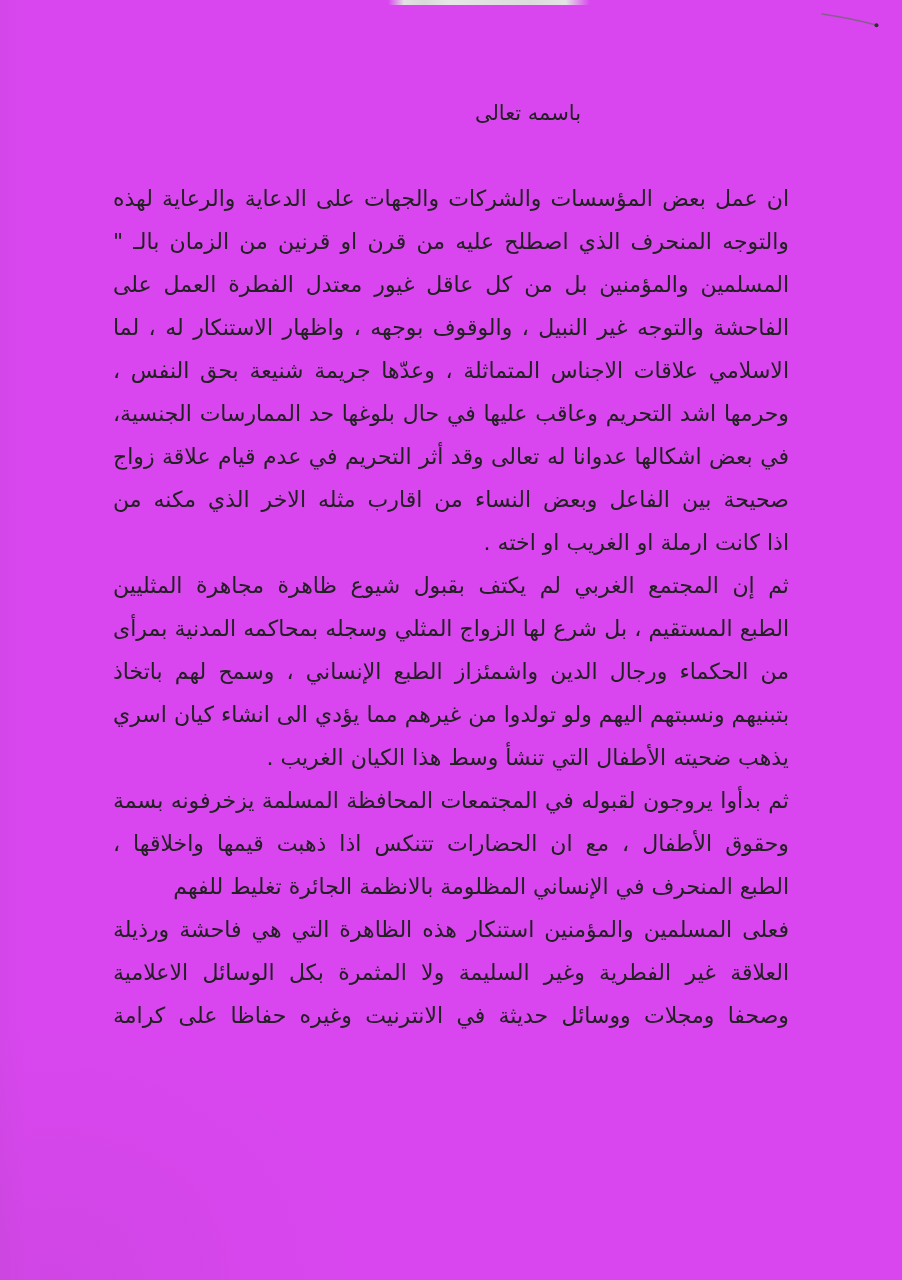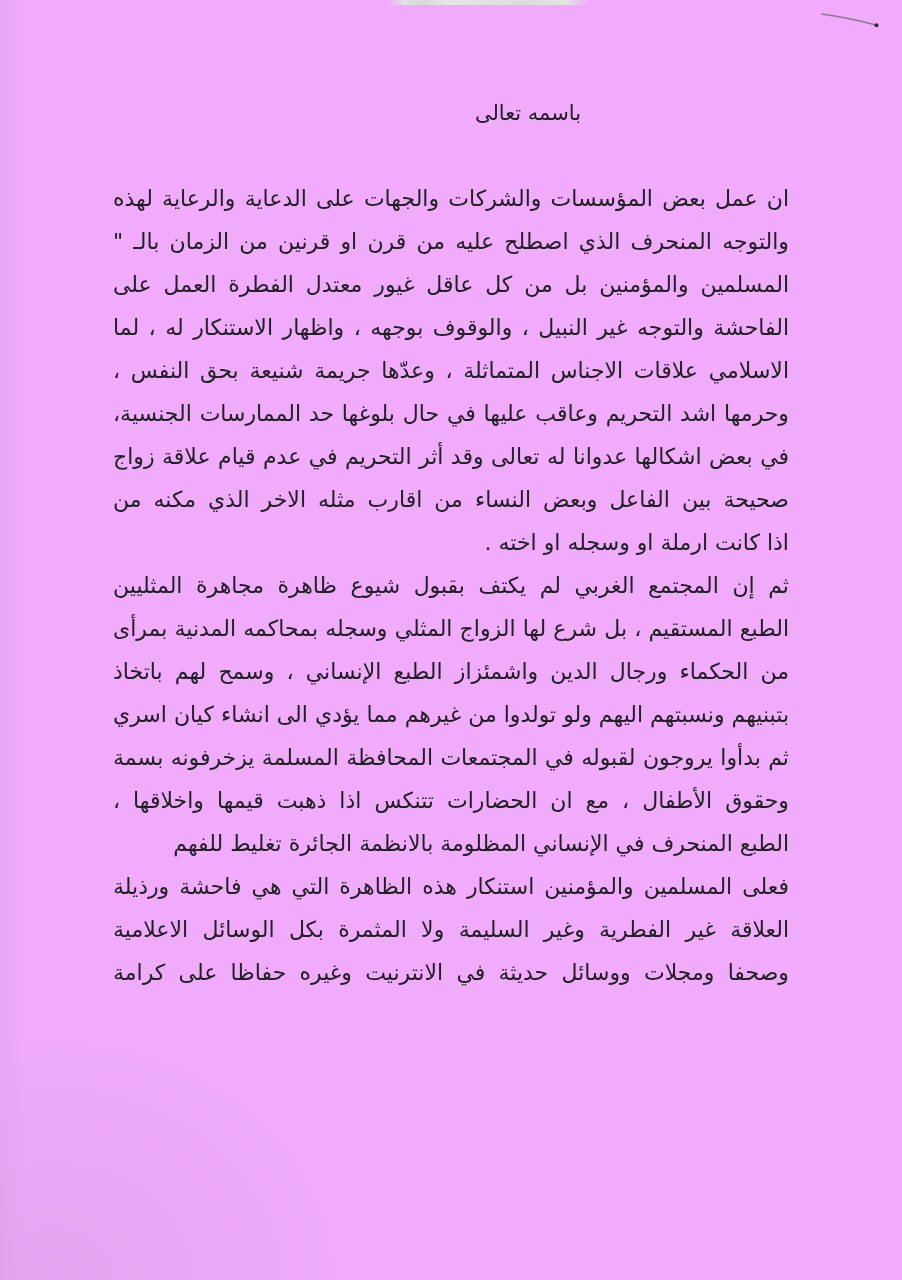--- a/index.html
+++ b/index.html
@@ -8,7 +8,7 @@
     position: relative;
     width: 902px;
     height: 1280px;
-    background: #f0abfc;
+    background: #d946ef;
     overflow: hidden;
     font-family: "DejaVu Sans", sans-serif;
   }

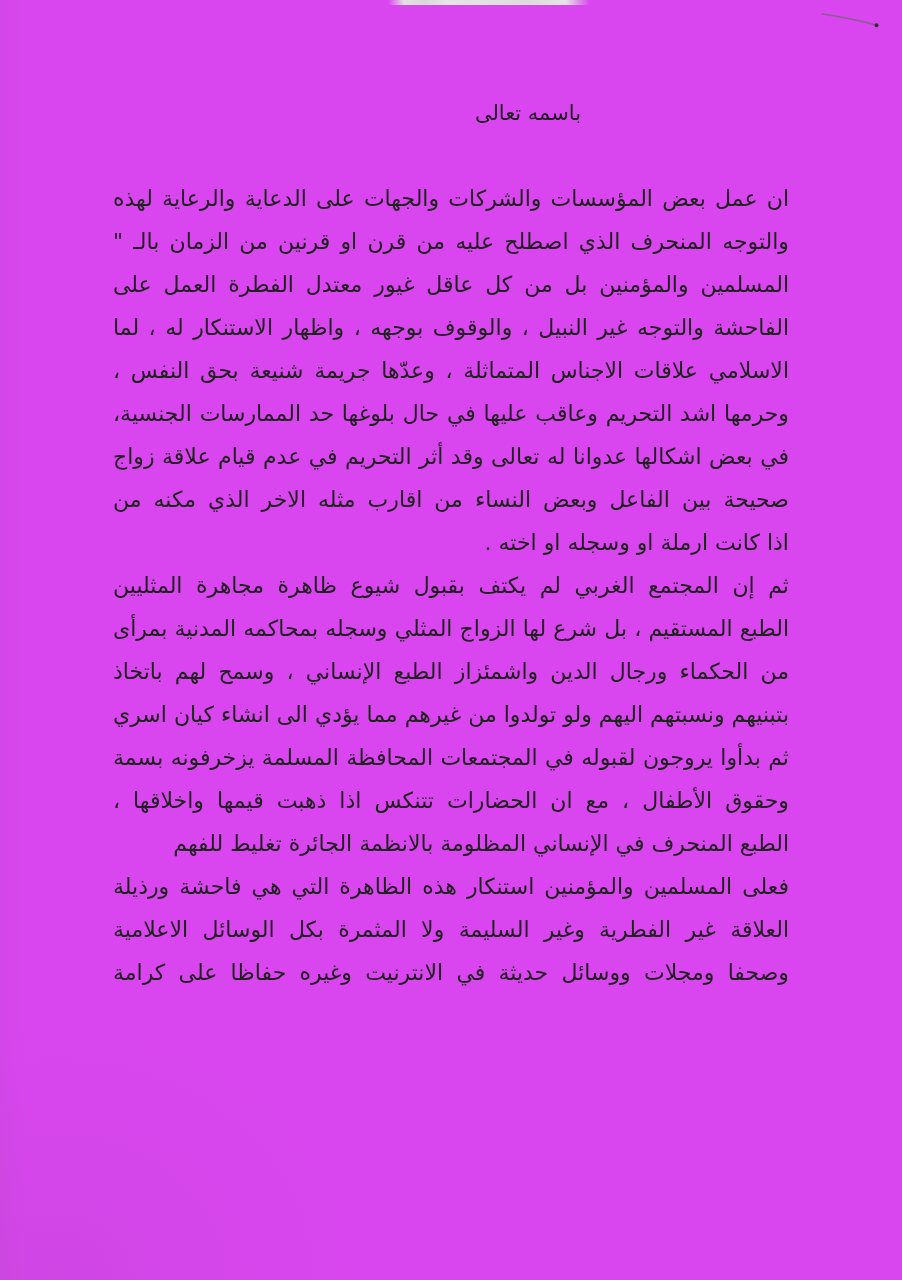--- a/index.html
+++ b/index.html
@@ -102,7 +102,7 @@
     <div class="line">وحرمها اشد التحريم وعاقب عليها في حال بلوغها حد الممارسات الجنسية، بل جعل</div>
     <div class="line">في بعض اشكالها عدوانا له تعالى وقد أثر التحريم  في عدم قيام علاقة زواج</div>
     <div class="line">صحيحة بين الفاعل وبعض النساء من اقارب مثله الاخر الذي مكنه من نفسه ، كأمه</div>
-    <div class="line short">اذا كانت ارملة او وسجله او اخته .</div>
+    <div class="line short">اذا كانت ارملة او الغريب او اخته .</div>
     <div class="line">ثم إن المجتمع الغربي لم يكتف بقبول شيوع ظاهرة مجاهرة المثليين المنحرفة عن</div>
     <div class="line">الطبع المستقيم ، بل شرع لها الزواج المثلي وسجله بمحاكمه المدنية بمرأى ومسمع</div>
     <div class="line">من الحكماء ورجال الدين واشمئزاز الطبع الإنساني ، وسمح لهم باتخاذ الابناء</div>

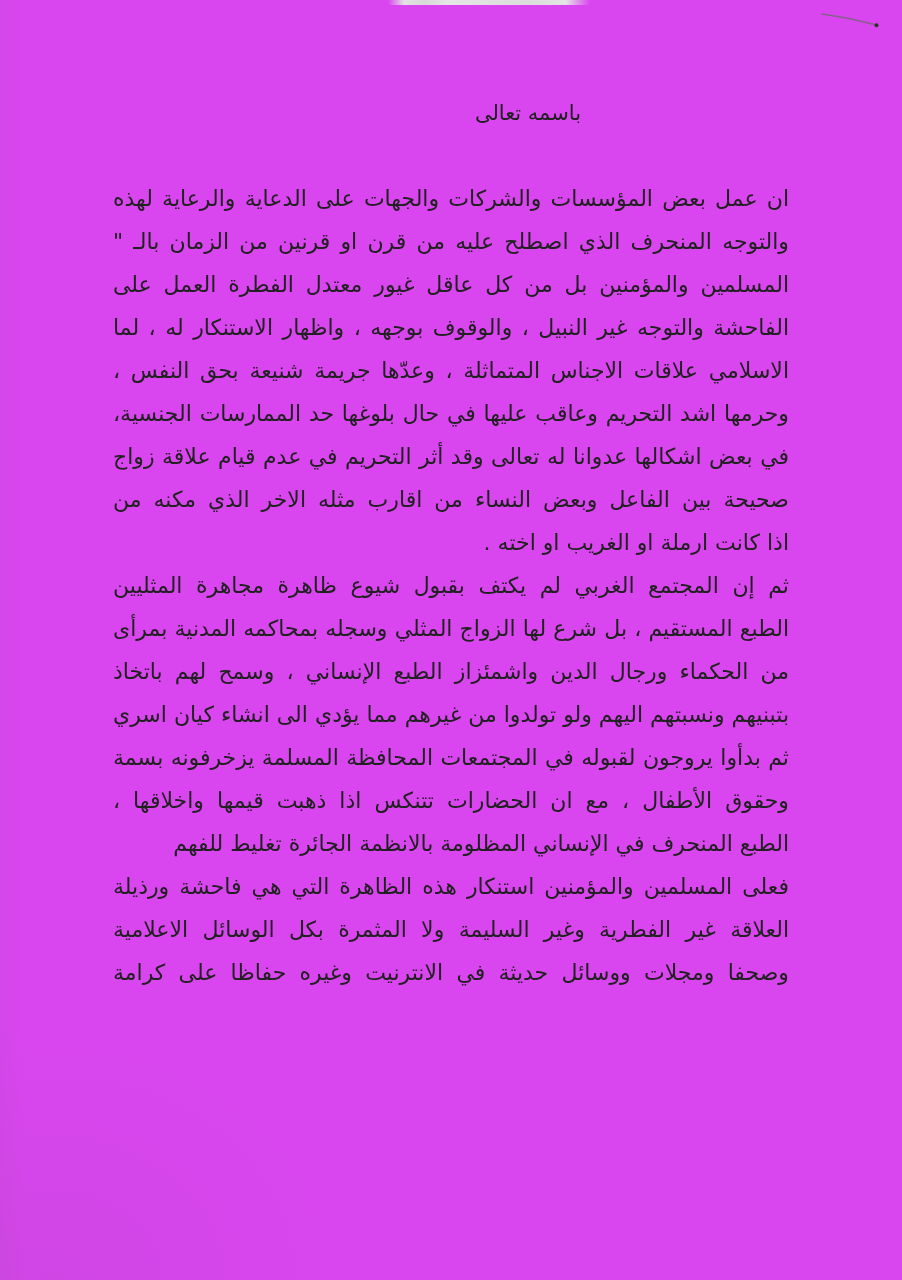--- a/index.html
+++ b/index.html
@@ -107,6 +107,7 @@
     <div class="line">الطبع المستقيم ، بل شرع لها الزواج المثلي وسجله بمحاكمه المدنية بمرأى ومسمع</div>
     <div class="line">من الحكماء ورجال الدين واشمئزاز الطبع الإنساني ، وسمح لهم باتخاذ الابناء</div>
     <div class="line">بتبنيهم ونسبتهم اليهم ولو تولدوا من غيرهم مما يؤدي الى انشاء كيان اسري غريب</div>
+    <div class="line short">يذهب ضحيته الأطفال التي تنشأ وسط هذا الكيان الغريب .</div>
     <div class="line">ثم بدأوا يروجون لقبوله في المجتمعات المحافظة المسلمة يزخرفونه بسمة التحضر</div>
     <div class="line">وحقوق الأطفال ، مع ان الحضارات تتنكس اذا ذهبت قيمها واخلاقها ، وإدخال</div>
     <div class="line short">الطبع المنحرف في الإنساني المظلومة بالانظمة الجائرة تغليط للفهم السليم .</div>

